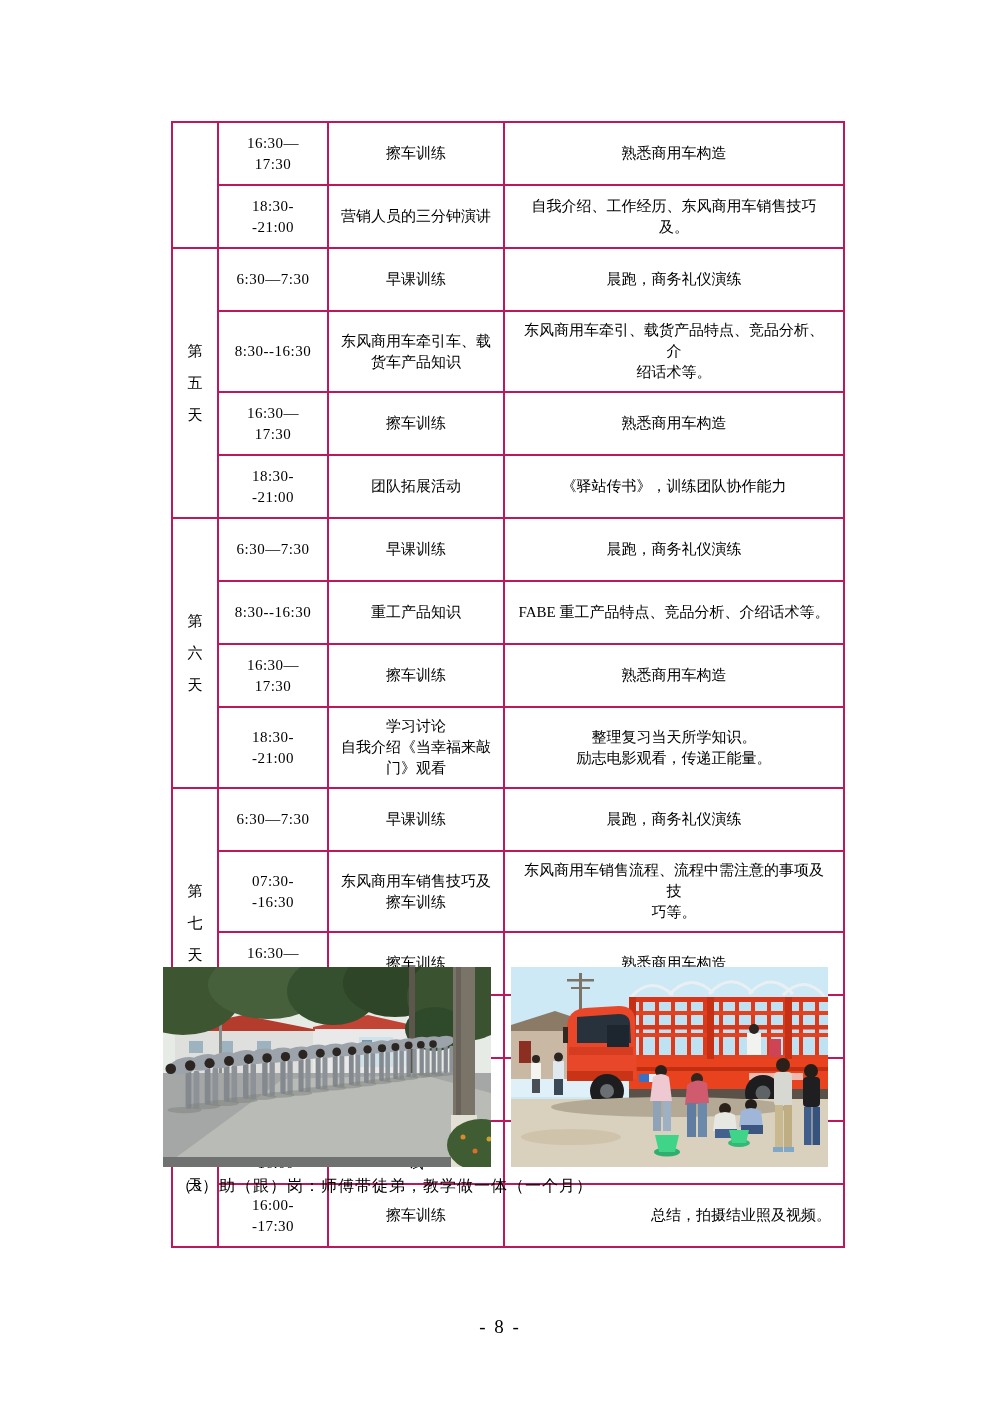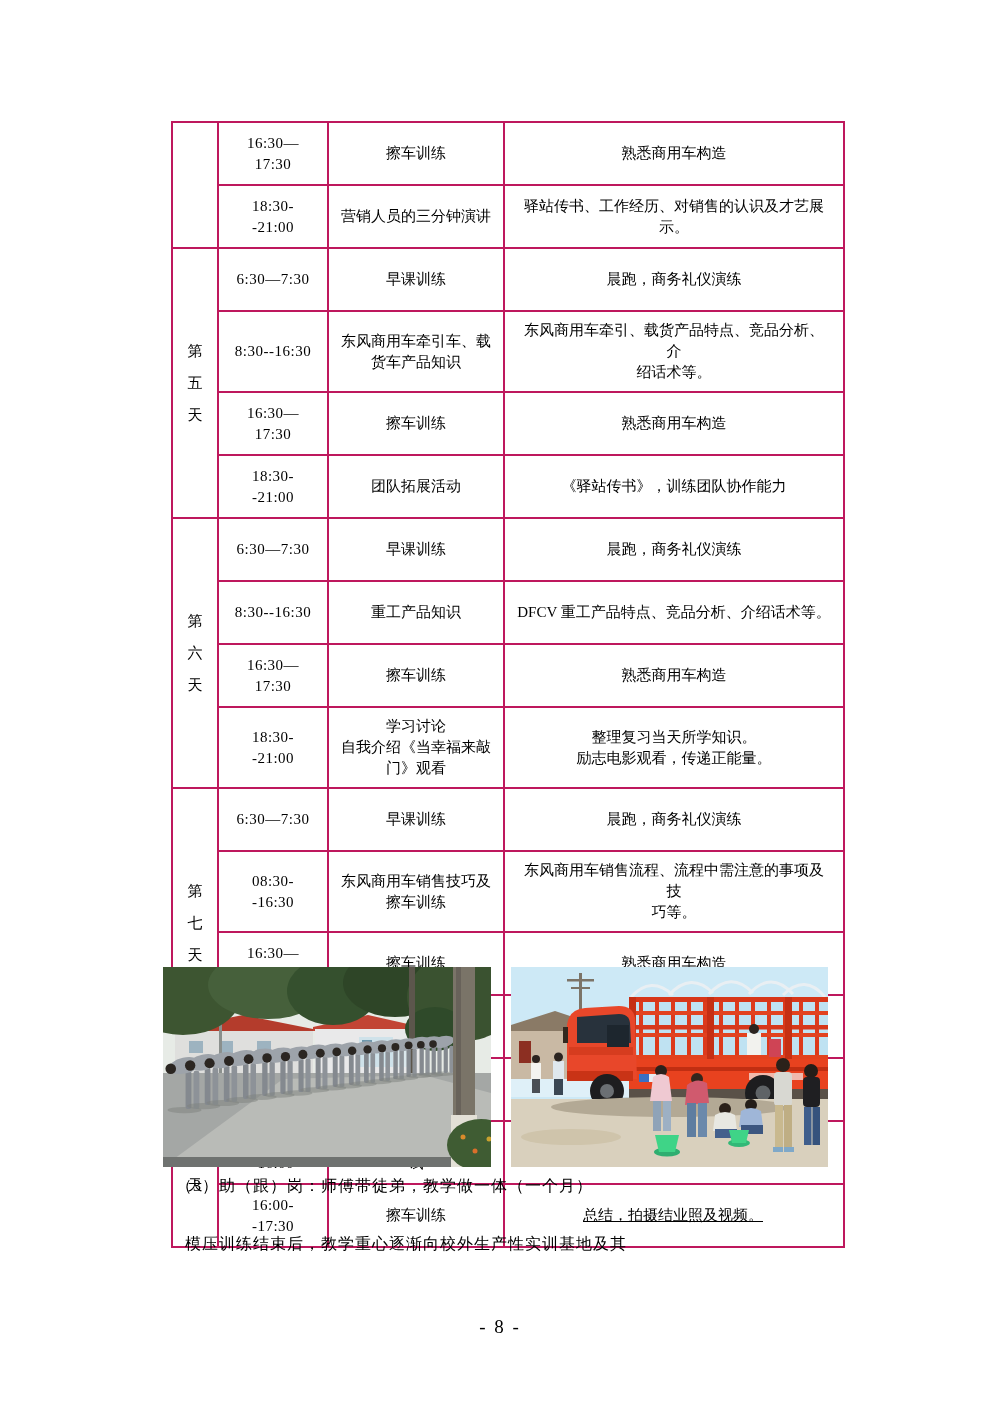--- a/index.html
+++ b/index.html
@@ -62,7 +62,7 @@
         <tr>
           <td class="time-cell">18:30--21:00</td>
           <td class="activity-cell">营销人员的三分钟演讲</td>
-          <td class="desc-cell">驿站传书、工作经历、对销售的认识及才艺展示。</td>
+          <td class="desc-cell">自我介绍、工作经历、东风商用车销售技巧及。</td>
         </tr>
         <tr>
           <td class="day-cell" rowspan="4"><div class="day-text">第五天</div></td>

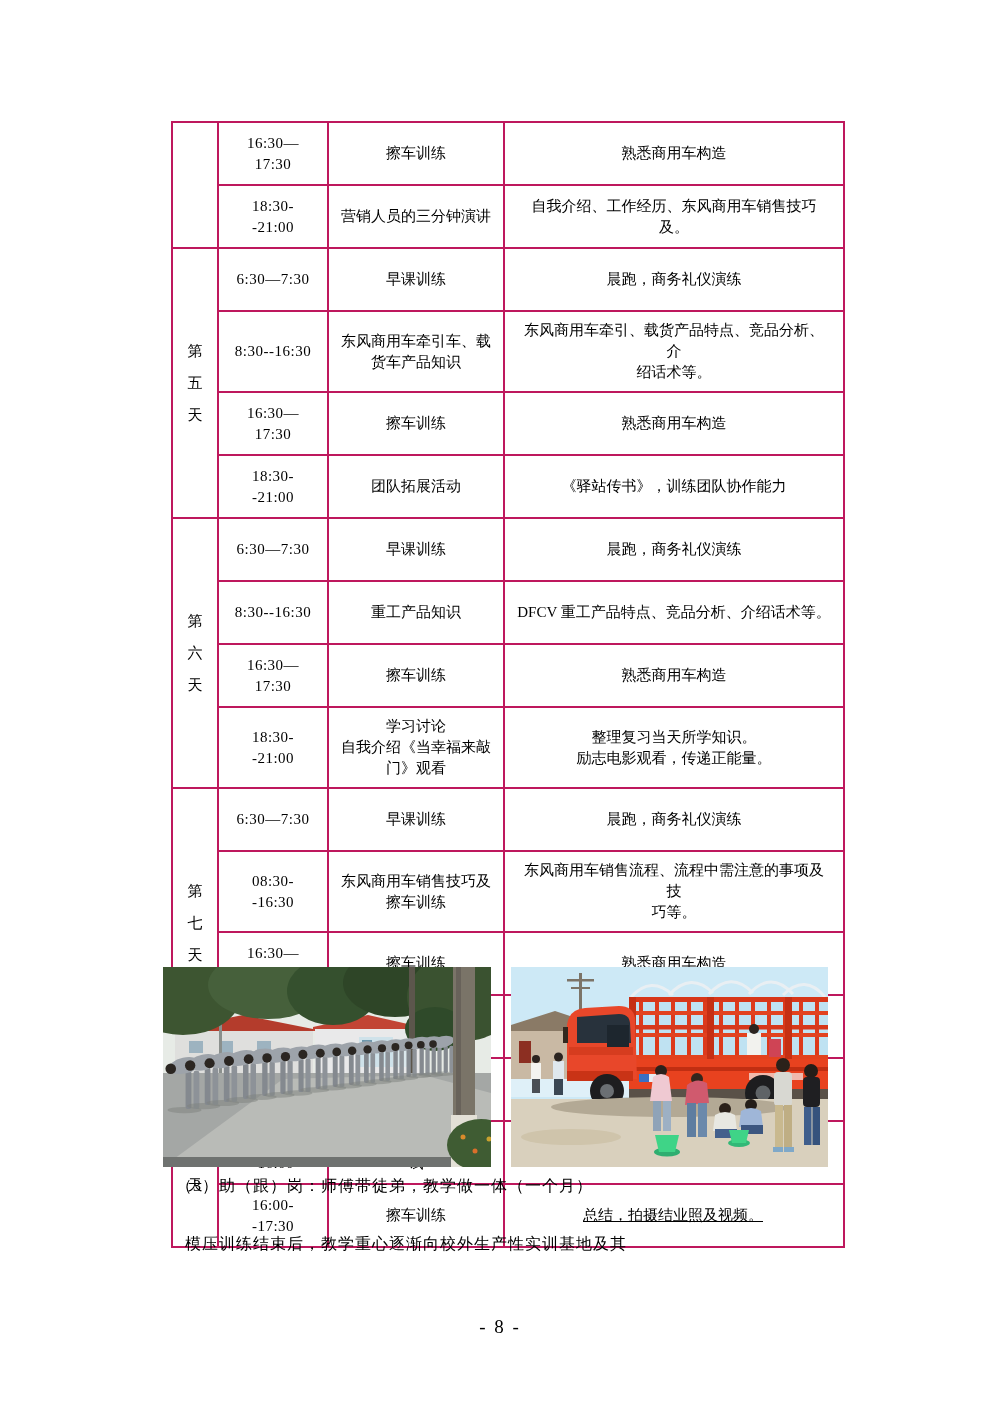--- a/index.html
+++ b/index.html
@@ -96,7 +96,7 @@
         <tr>
           <td class="time-cell">8:30--16:30</td>
           <td class="activity-cell">重工产品知识</td>
-          <td class="desc-cell">DFCV 重工产品特点、竞品分析、介绍话术等。</td>
+          <td class="desc-cell">FABE 重工产品特点、竞品分析、介绍话术等。</td>
         </tr>
         <tr>
           <td class="time-cell">16:30—17:30</td>

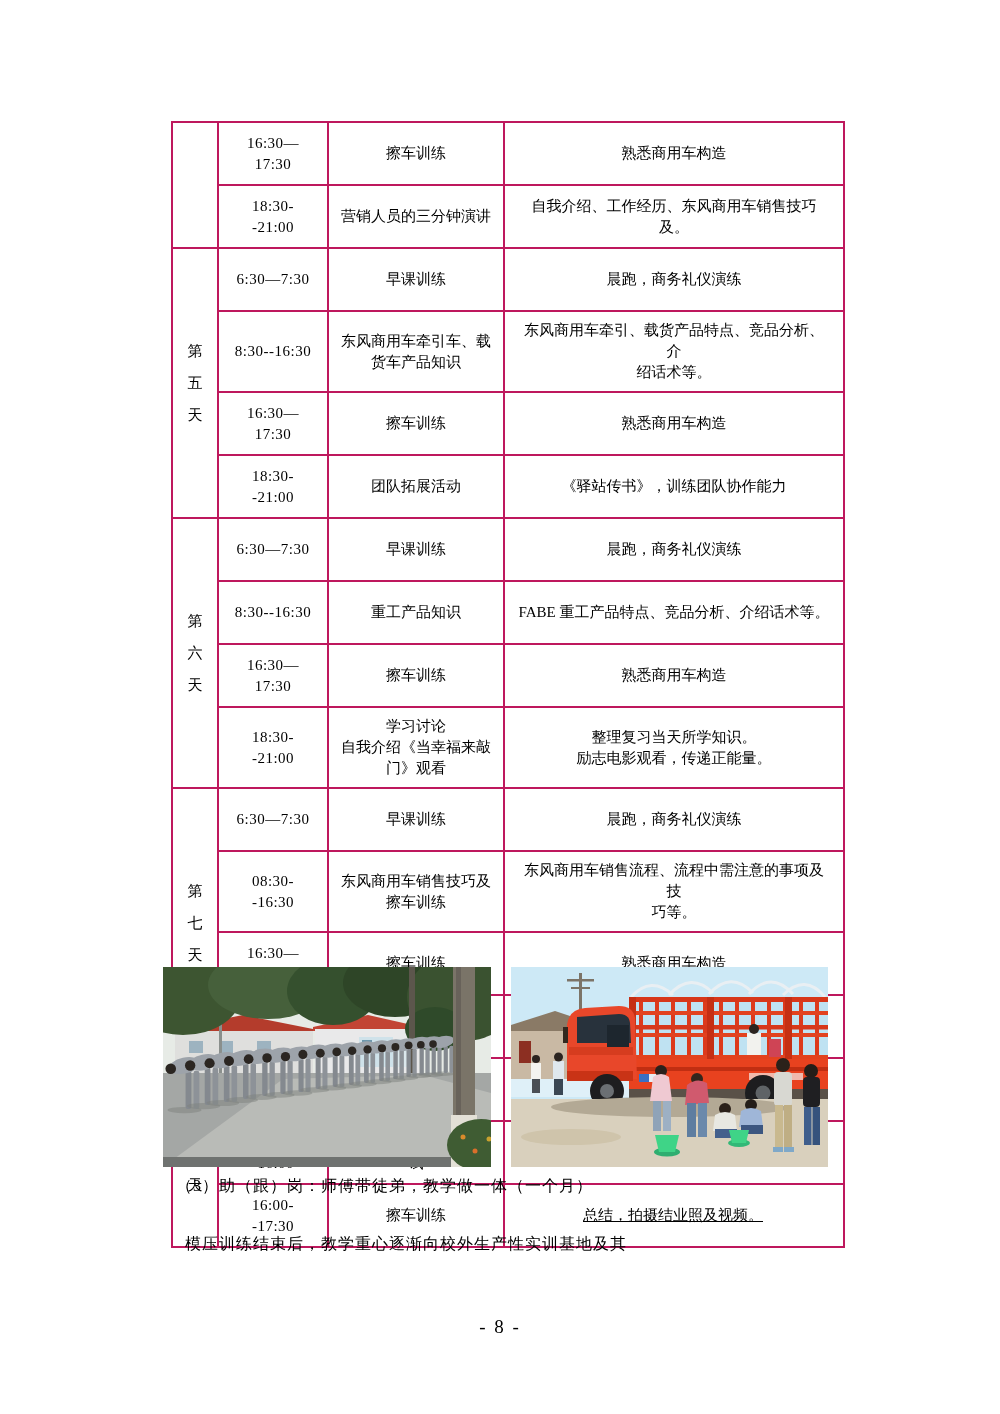--- a/index.html
+++ b/index.html
@@ -118,7 +118,7 @@
           <td class="desc-cell">晨跑，商务礼仪演练</td>
         </tr>
         <tr>
-          <td class="time-cell">08:30--16:30</td>
+          <td class="time-cell">07:30--16:30</td>
           <td class="activity-cell">东风商用车销售技巧及
 擦车训练</td>
           <td class="desc-cell">东风商用车销售流程、流程中需注意的事项及技

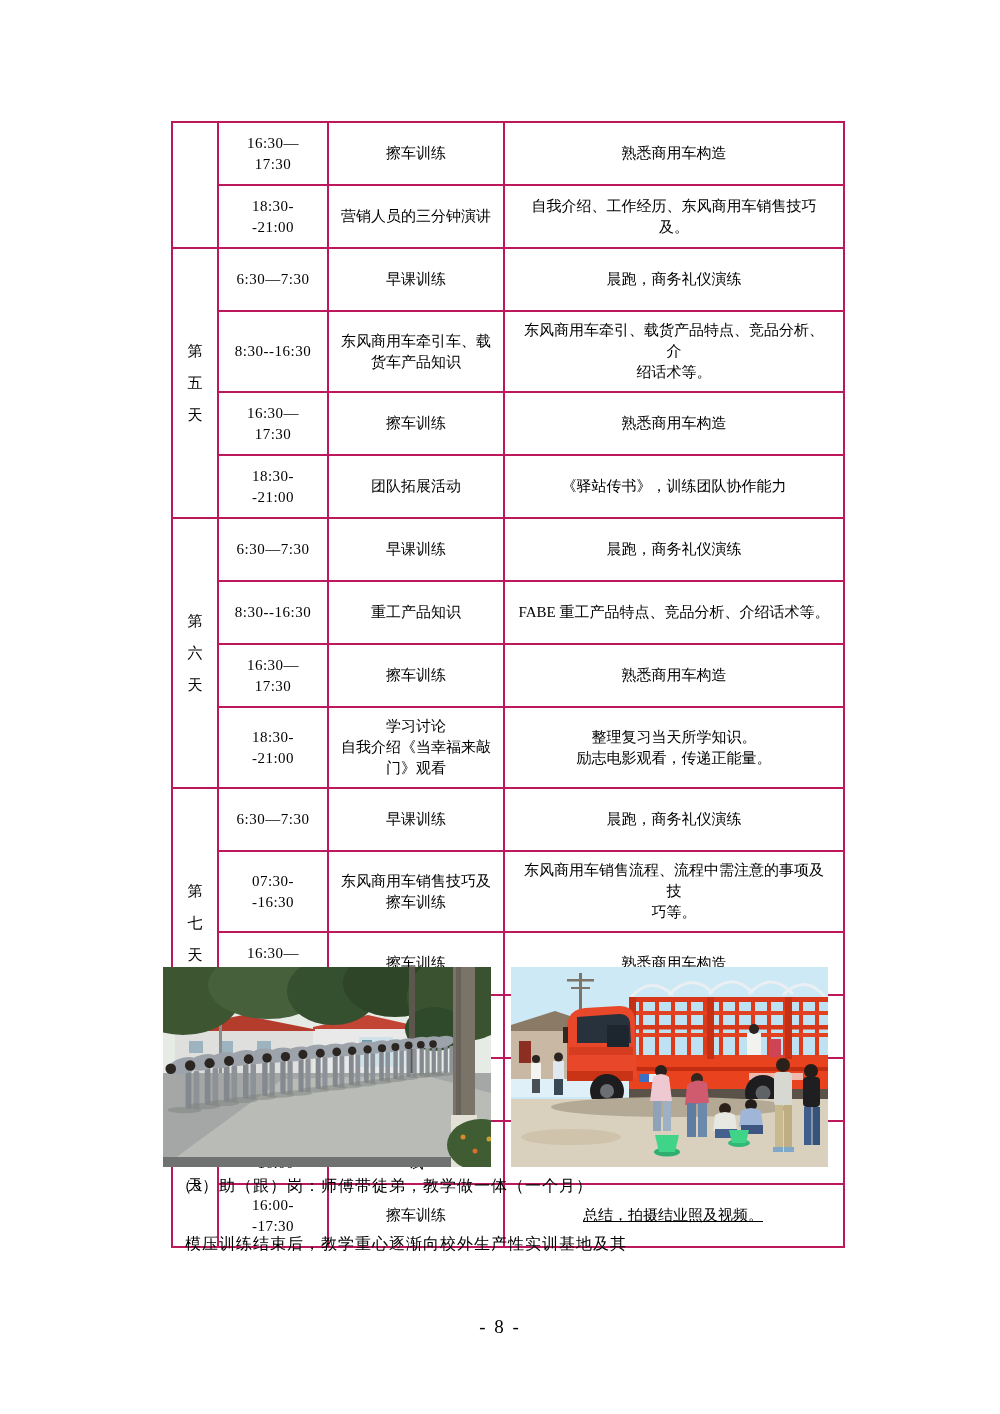--- a/index.html
+++ b/index.html
@@ -24,7 +24,7 @@
   td.day-cell{padding:4px 2px;}
   .day-text{width:1em;margin:12px auto;line-height:2.15;text-align:center;font-size:15px;}
   td.time-cell{letter-spacing:0.5px;}
-  td.desc-cell.align-left{text-align:center;padding-left:10px;text-decoration:underline;}
+  td.desc-cell.align-left{text-align:right;padding-left:10px;}
 
   
   .photo{position:absolute;top:967px;display:block;}

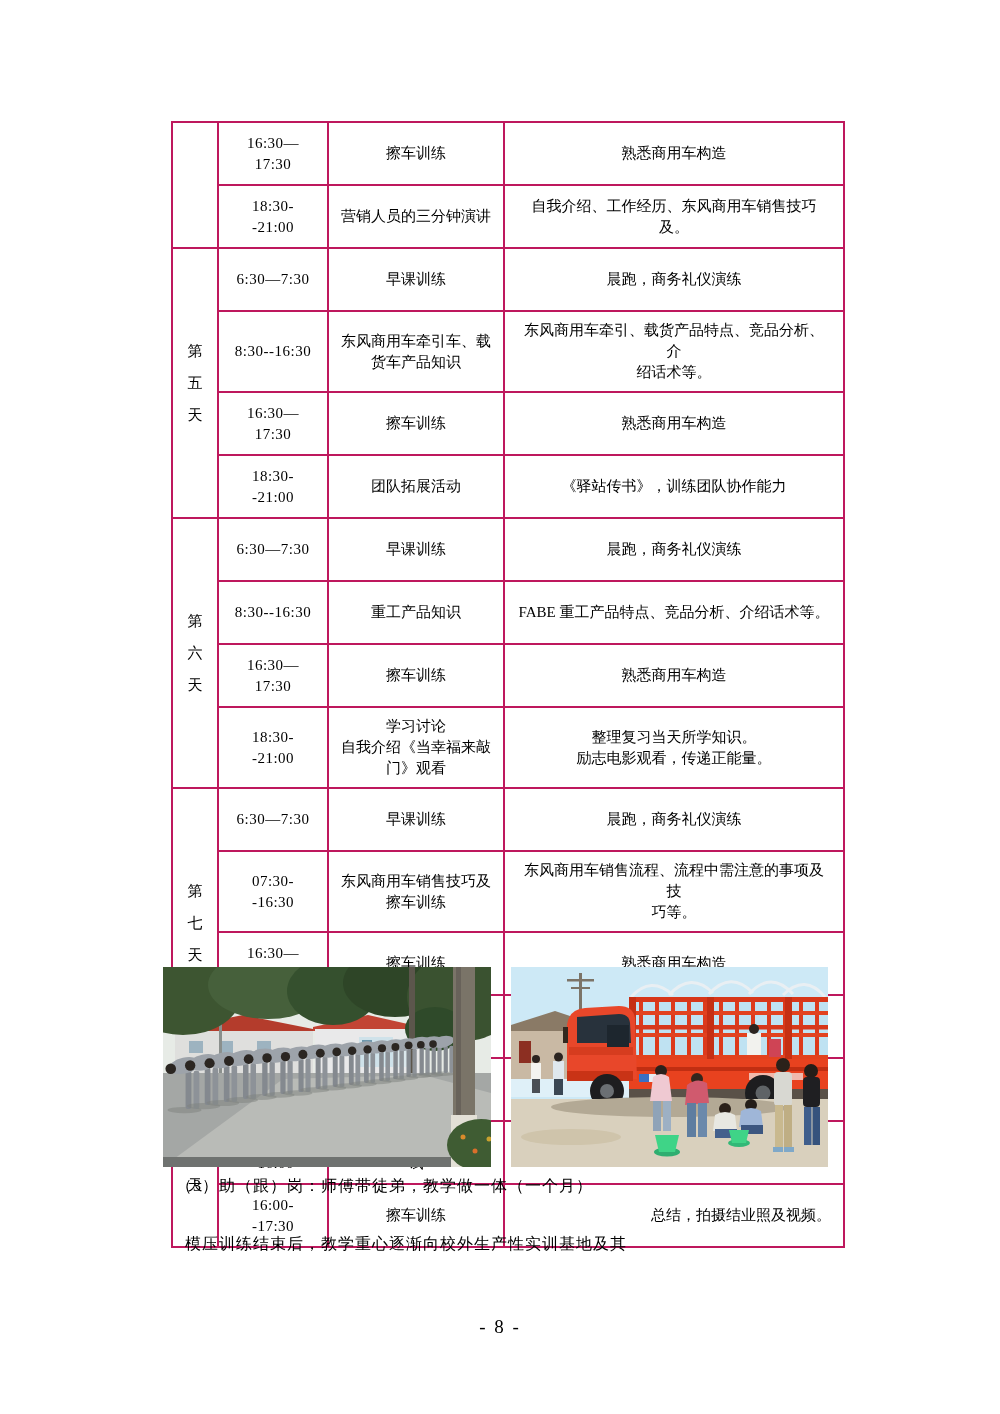--- a/index.html
+++ b/index.html
@@ -325,7 +325,6 @@
   </svg>
 
   <div class="para p1">（3）助（跟）岗：师傅带徒弟，教学做一体（一个月）</div>
-  <div class="para p2">模压训练结束后，教学重心逐渐向校外生产性实训基地及其</div>
 
   <div class="page-number">- 8 -</div>
 </div>

